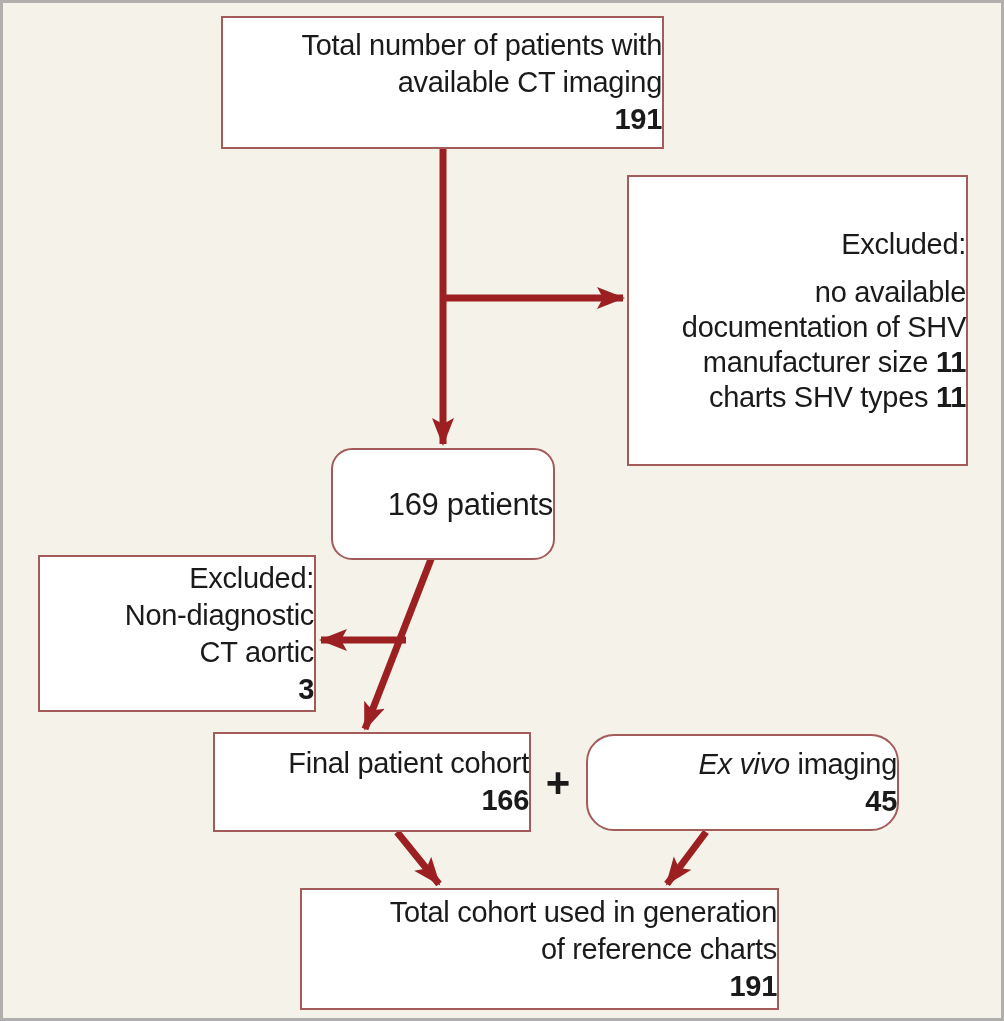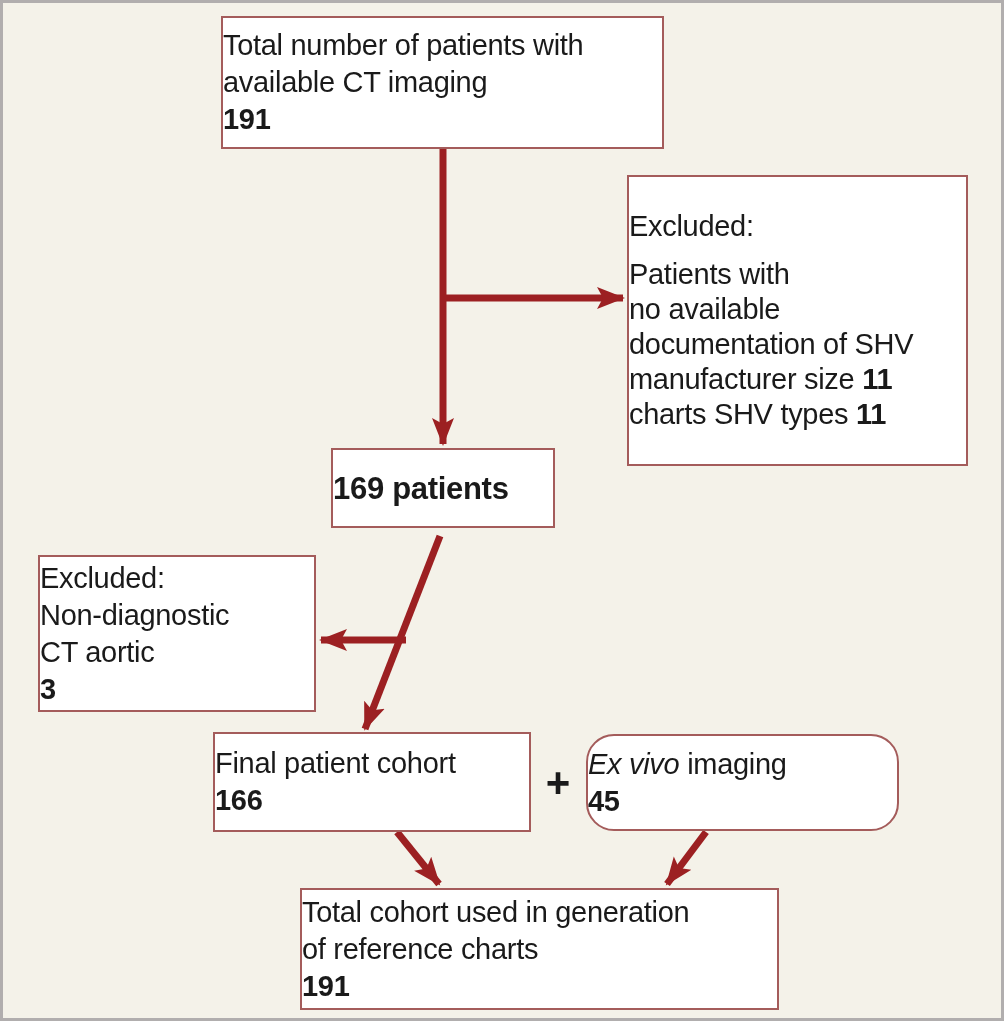--- a/index.html
+++ b/index.html
@@ -30,7 +30,7 @@
     border: 2px solid var(--box-border);
     display: flex;
     flex-direction: column;
-    align-items: flex-start;
+    align-items: flex-end;
     justify-content: center;
     text-align: center;
     font-size: 29px;

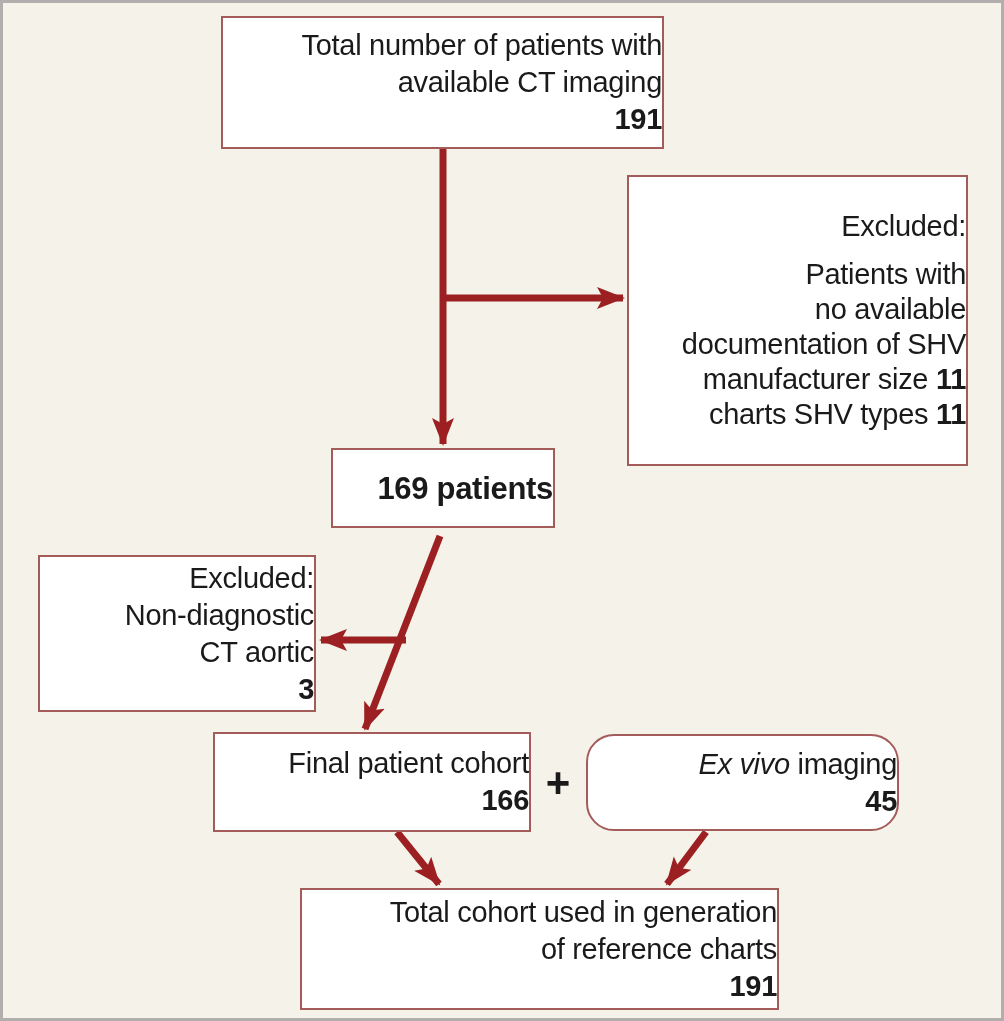--- a/index.html
+++ b/index.html
@@ -94,7 +94,6 @@
 
   <div class="box tight" id="box-excluded-right">
     <div class="gap-below">Excluded:</div>
-    <div>Patients with</div>
     <div>no available</div>
     <div>documentation of SHV</div>
     <div><span>manufacturer size</span> <span class="bold">11</span></div>

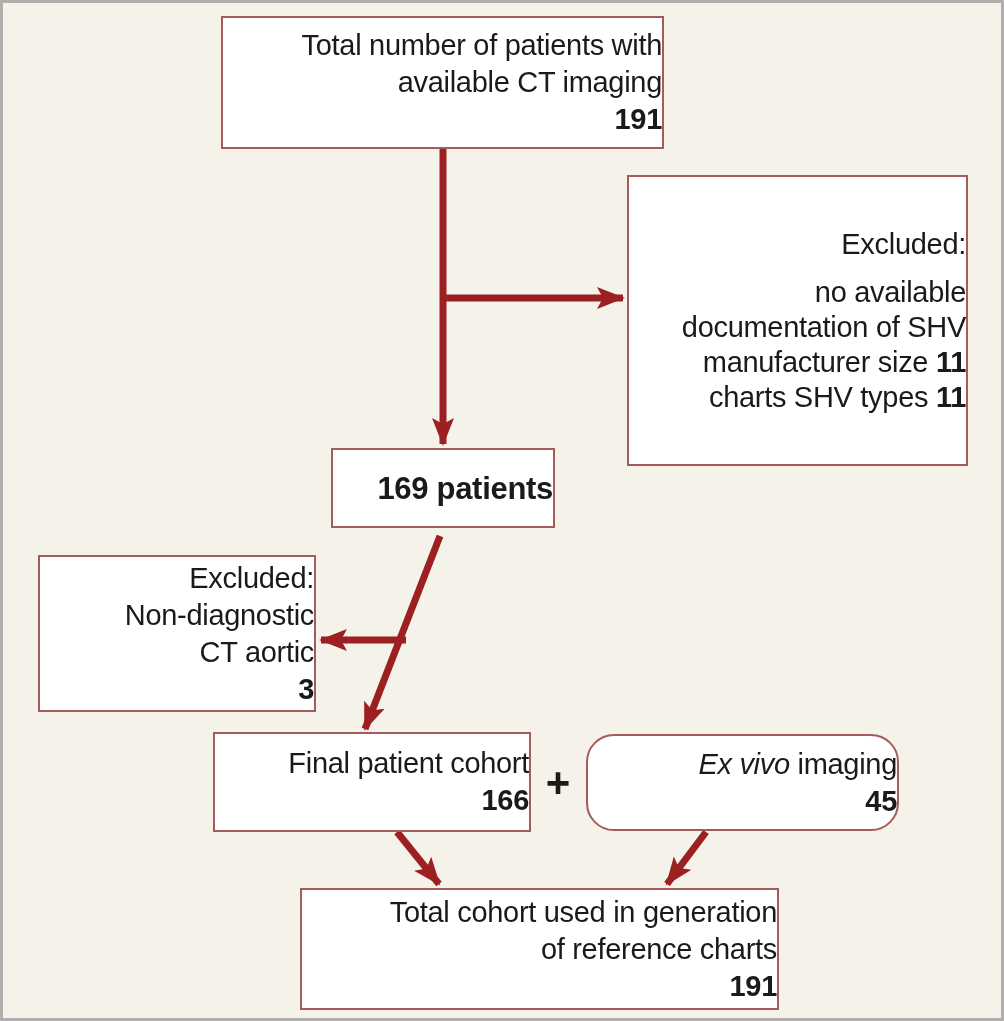--- a/index.html
+++ b/index.html
@@ -46,7 +46,7 @@
   .tight { line-height: 35px; }
   #box-total-ct        { left: 218px; top: 13px;  width: 443px; height: 133px; }
   #box-excluded-right  { left: 624px; top: 172px; width: 341px; height: 291px; }
-  #box-169             { left: 328px; top: 445px; width: 224px; height: 80px; font-weight: bold; font-size: 31px; }
+  #box-169             { left: 328px; top: 445px; width: 224px; height: 112px; font-weight: normal; font-size: 31px; border-radius: 21px; }
   #box-excluded-left   { left: 35px;  top: 552px; width: 278px; height: 157px; }
   #box-final-cohort    { left: 210px; top: 729px; width: 318px; height: 100px; }
   #box-ex-vivo         { left: 583px; top: 731px; width: 313px; height: 97px; border-radius: 28px; }

